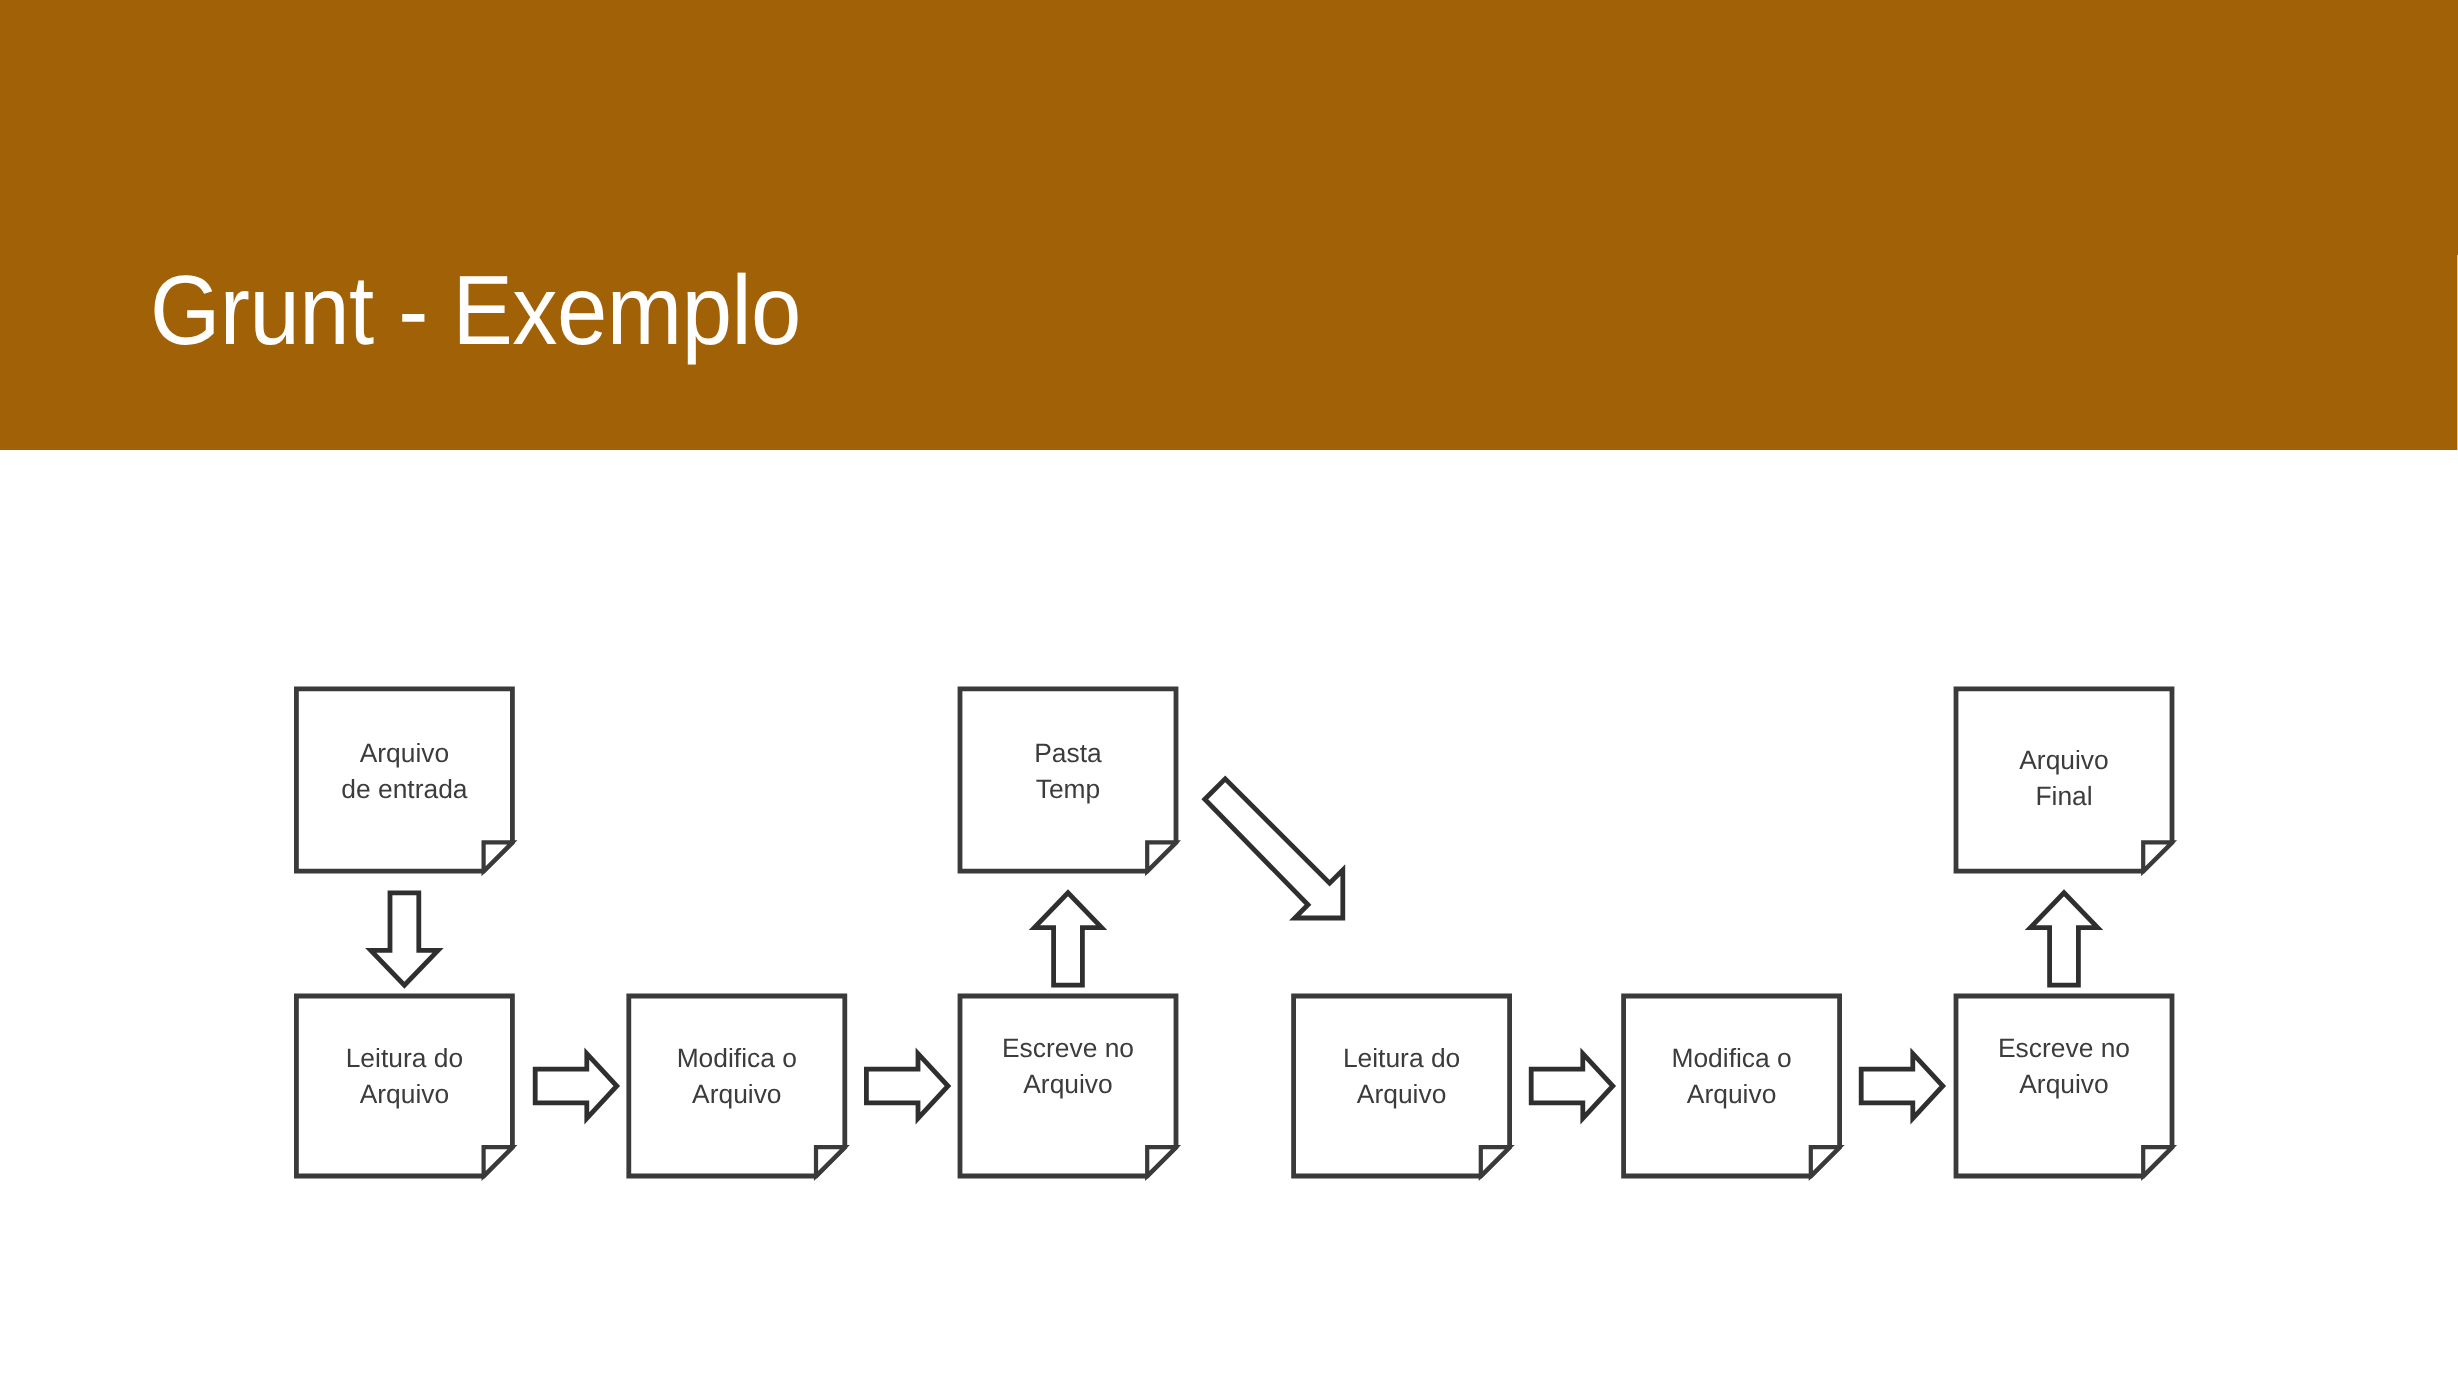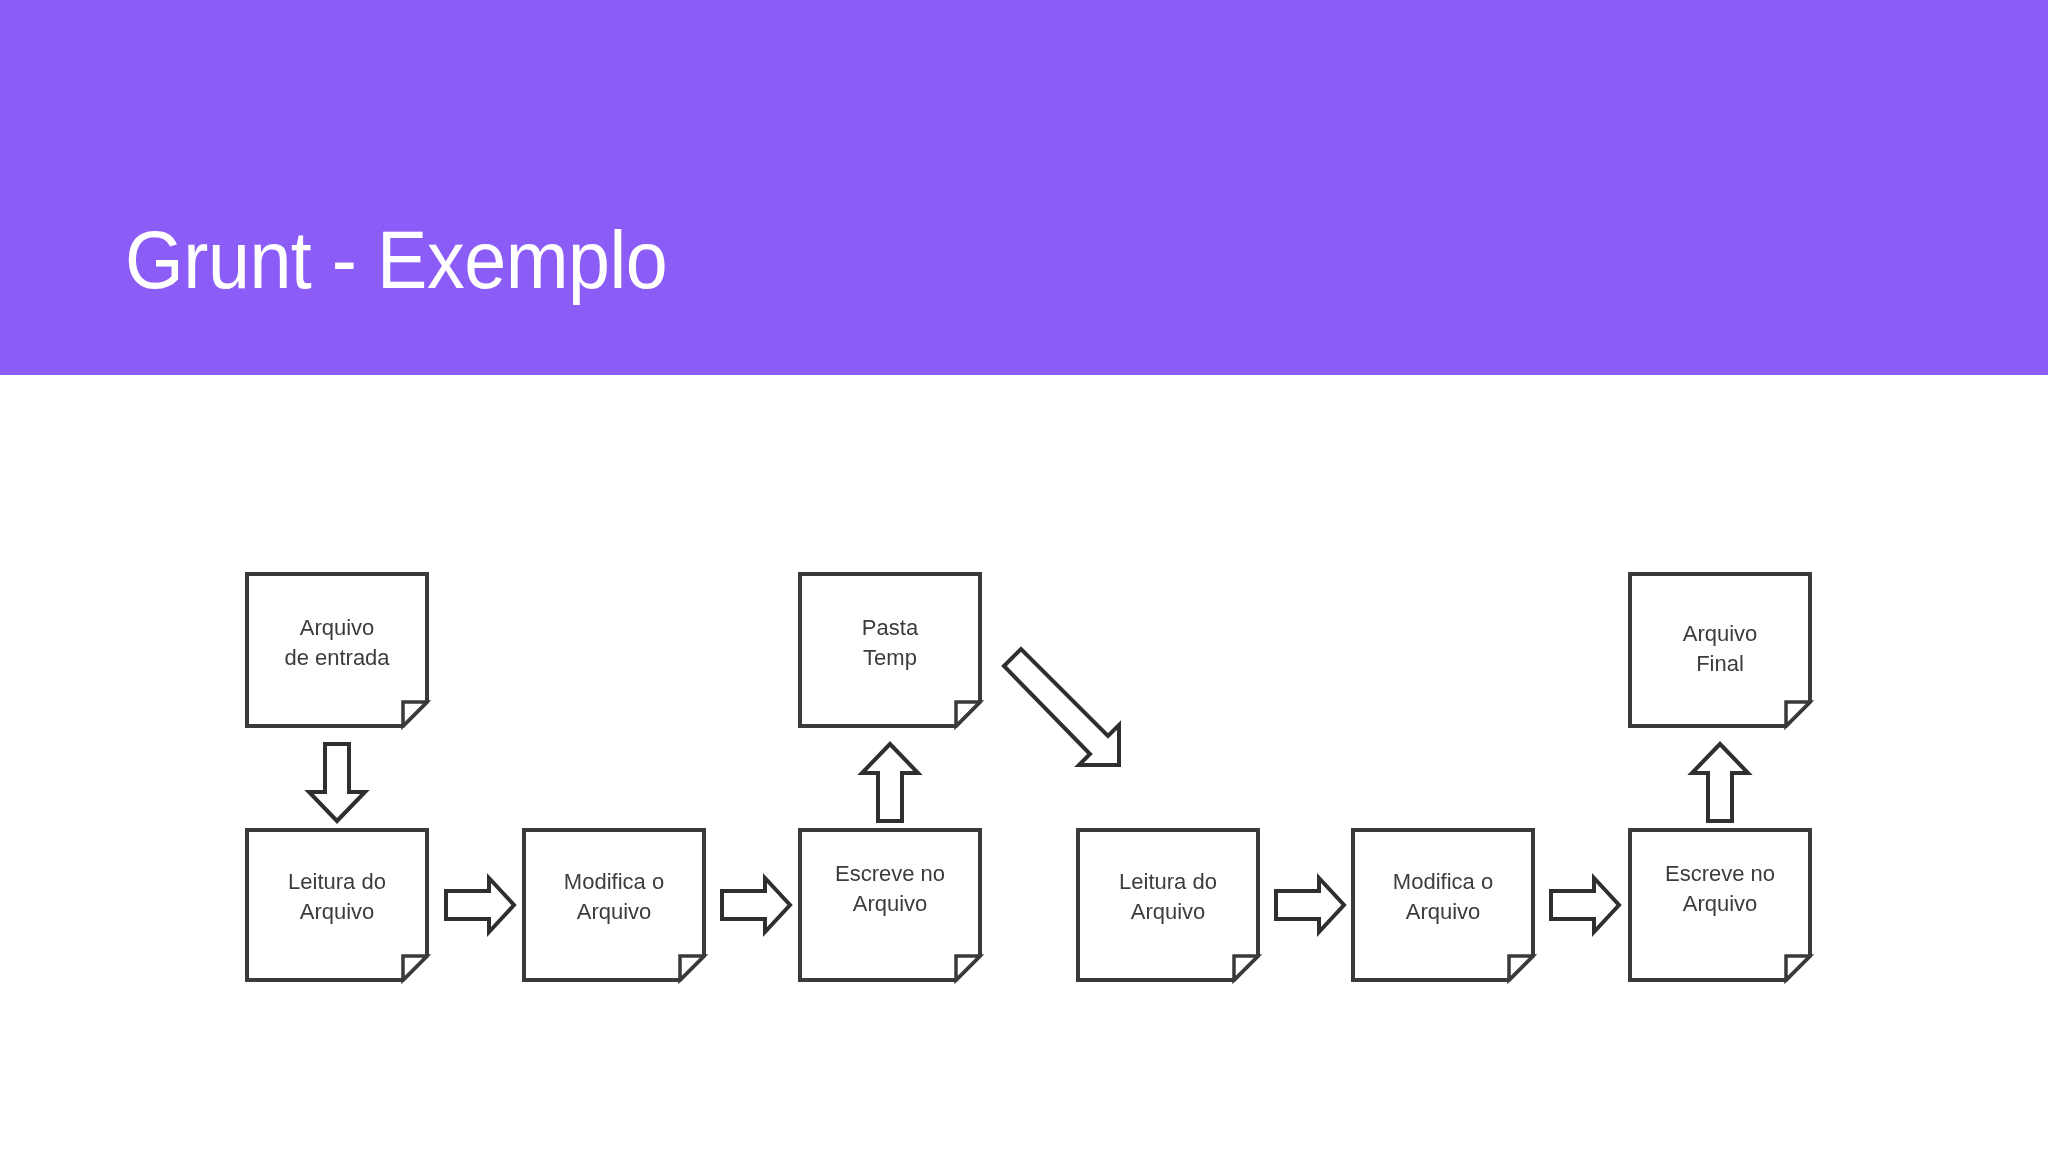--- a/index.html
+++ b/index.html
@@ -17,7 +17,7 @@
     left:0; top:0;
     width:2048px;
     height:375px;
-    background:#8b5cf6;
+    background:#a16207;
   }
   #slide-title {
     position:absolute;

